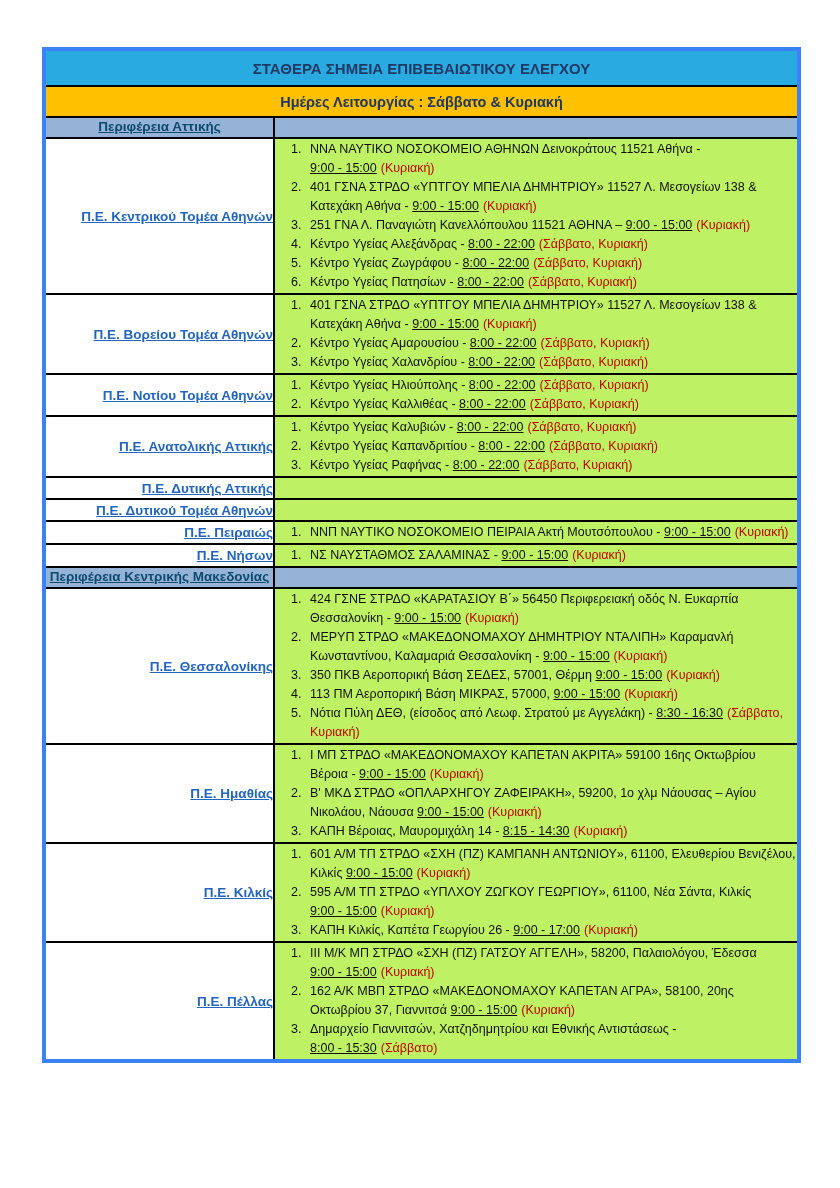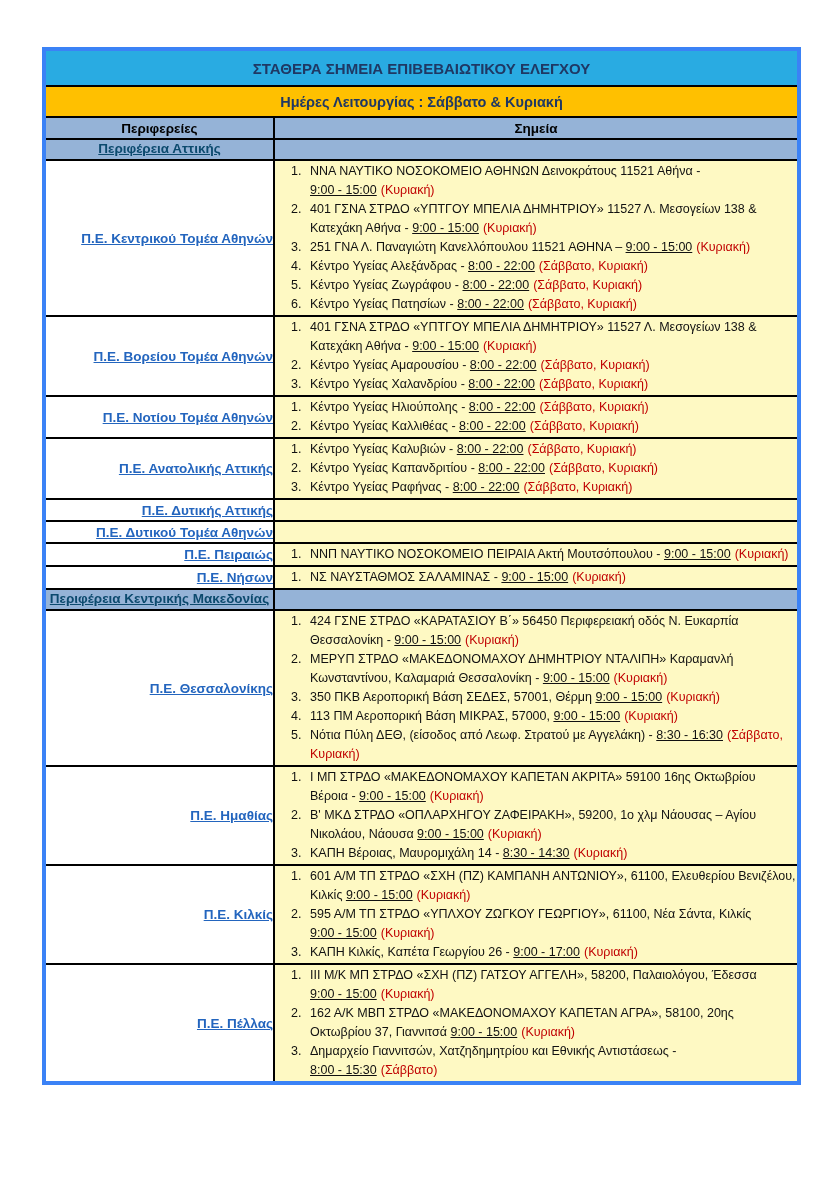--- a/index.html
+++ b/index.html
@@ -68,10 +68,6 @@
       <td class="subtitle-cell" colspan="2">
         <span>Ημέρες Λειτουργίας : Σάββατο &amp; Κυριακή</span>
       </td>
-    </tr>
-    <tr>
-      <td class="colhead-cell">Περιφερείες</td>
-      <td class="colhead-cell">Σημεία</td>
     </tr>
 
   <tr class="section-row">

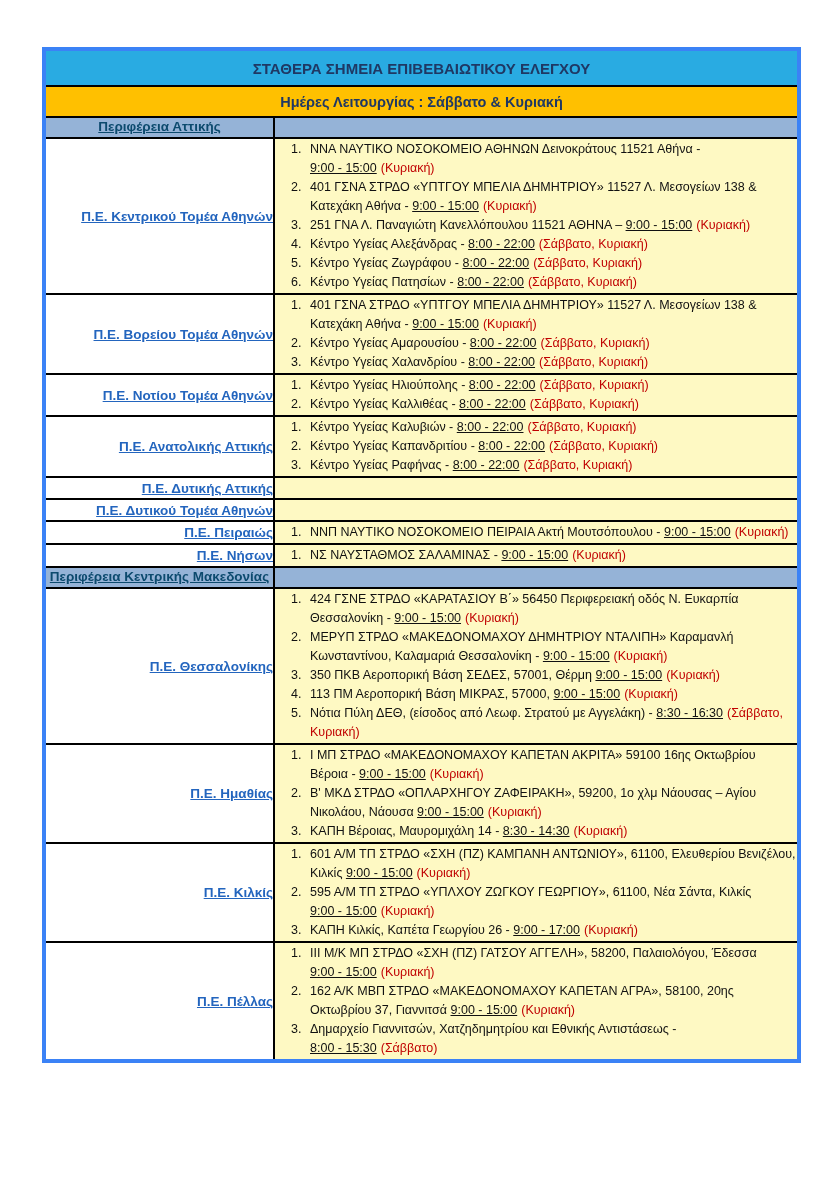--- a/index.html
+++ b/index.html
@@ -43,7 +43,7 @@
     color:var(--region-text,#2365BE);font-weight:bold;font-size:13.5px;
     text-decoration:underline;line-height:1.3;
   }
-  .points-cell{background:#fef9c3;padding:1px 4px 2px 2px;height:20px;vertical-align:top;}
+  .points-cell{background:#bef264;padding:1px 4px 2px 2px;height:20px;vertical-align:top;}
   ol.points-list{
     margin:1px 0 1px 0;padding:0 0 0 30px;
     font-size:12.5px;color:#111;line-height:19px;

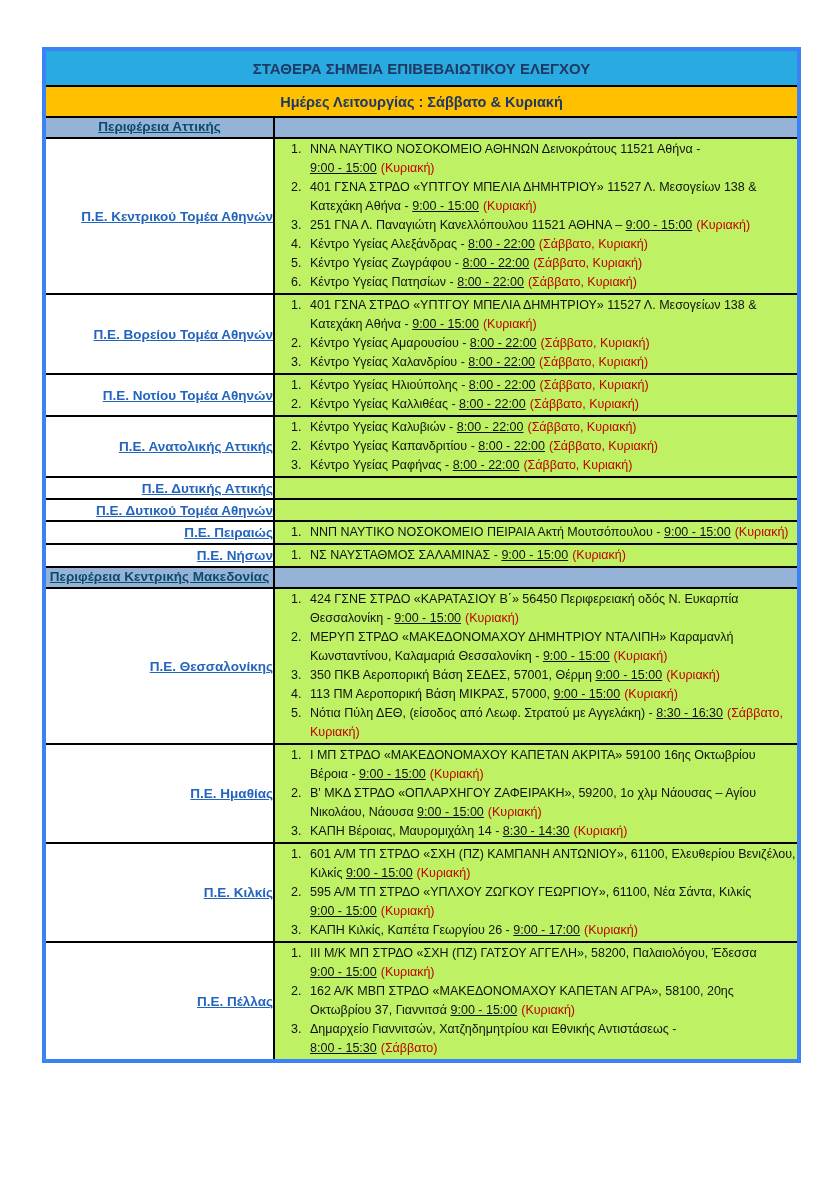--- a/index.html
+++ b/index.html
@@ -162,7 +162,7 @@
           <ol class="points-list">
             <li class="point-item"><span class="point-text">Ι ΜΠ ΣΤΡΔΟ «ΜΑΚΕΔΟΝΟΜΑΧΟΥ ΚΑΠΕΤΑΝ ΑΚΡΙΤΑ» 59100 16ης Οκτωβρίου Βέροια - </span><span class="point-time">9:00 - 15:00</span><span class="point-days">(Κυριακή)</span></li>
             <li class="point-item"><span class="point-text">Β' ΜΚΔ ΣΤΡΔΟ «ΟΠΛΑΡΧΗΓΟΥ ΖΑΦΕΙΡΑΚΗ», 59200, 1ο χλμ Νάουσας – Αγίου Νικολάου, Νάουσα </span><span class="point-time">9:00 - 15:00</span><span class="point-days">(Κυριακή)</span></li>
-            <li class="point-item"><span class="point-text">ΚΑΠΗ Βέροιας, Μαυρομιχάλη 14 - </span><span class="point-time">8:30 - 14:30</span><span class="point-days">(Κυριακή)</span></li>
+            <li class="point-item"><span class="point-text">ΚΑΠΗ Βέροιας, Μαυρομιχάλη 14 - </span><span class="point-time">8:15 - 14:30</span><span class="point-days">(Κυριακή)</span></li>
           </ol>
         </td>
       </tr>

